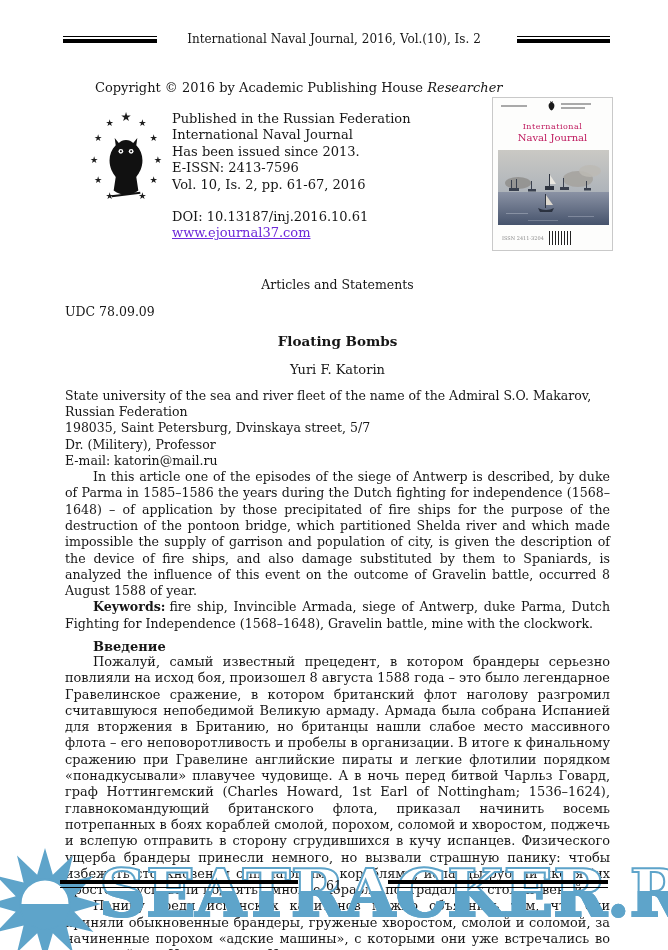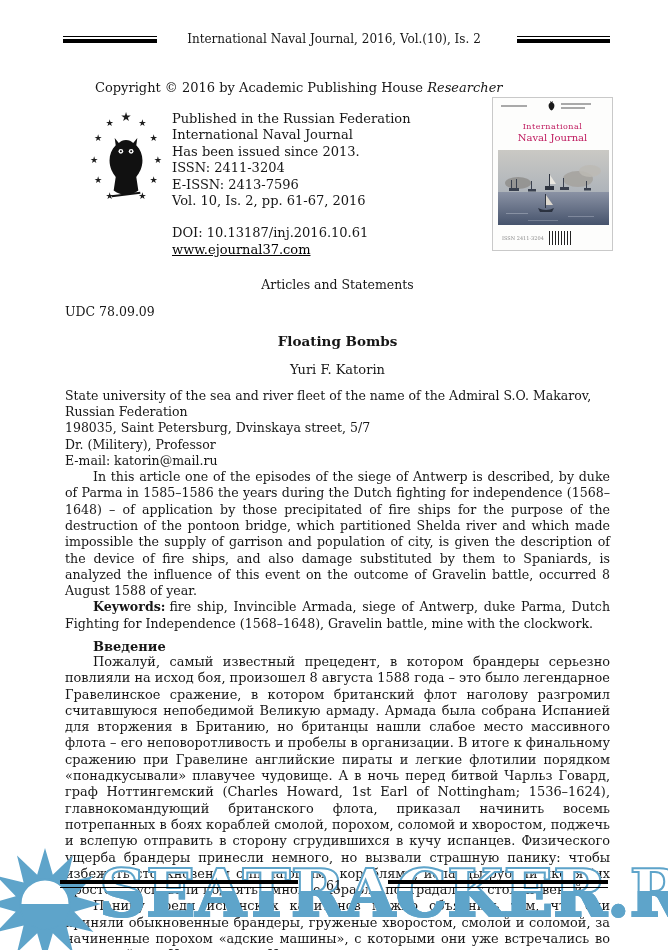--- a/index.html
+++ b/index.html
@@ -116,7 +116,6 @@
       <div>Published in the Russian Federation</div>
       <div>International Naval Journal</div>
       <div>Has been issued since 2013.</div>
-      <div>ISSN: 2411-3204</div>
       <div>E-ISSN: 2413-7596</div>
       <div>Vol. 10, Is. 2, pp. 61-67, 2016</div>
       <div class="doi">DOI: 10.13187/inj.2016.10.61</div>

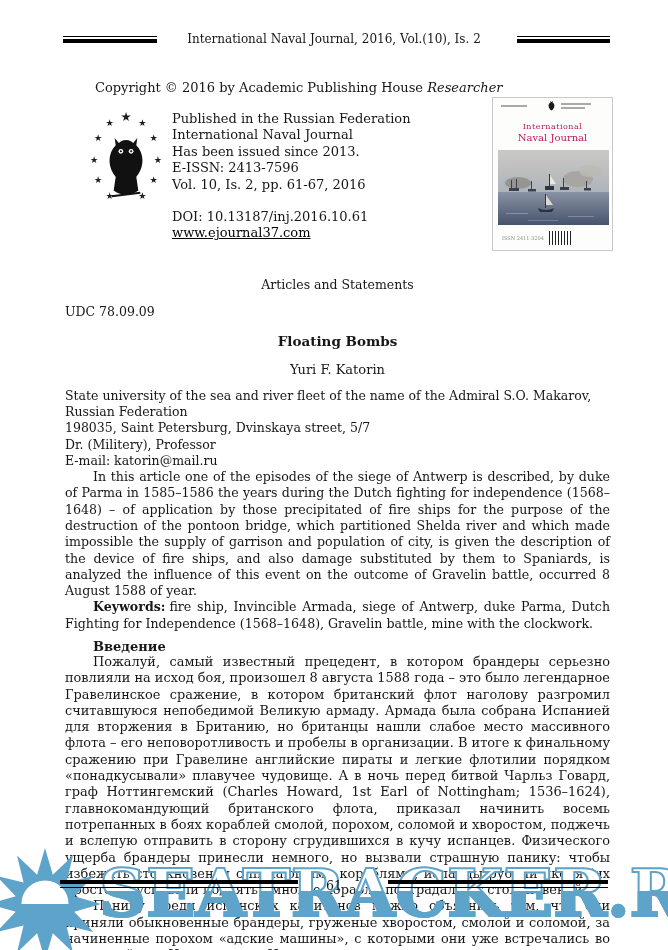--- a/index.html
+++ b/index.html
@@ -22,7 +22,7 @@
   .logo{position:absolute;left:90px;top:0;width:72px;height:98px;}
   .pub-text{position:absolute;left:172px;top:2px;font-size:13px;line-height:16.4px;}
   .doi{margin-top:16px;}
-  .site{color:#000000;text-decoration:underline;}
+  .site{color:#6d28d9;text-decoration:underline;}
   
   .cover{position:absolute;left:492px;top:-12px;width:121px;height:154px;
          background:#fdfdfc;border:1px solid #c9c9c9;box-sizing:border-box;}

